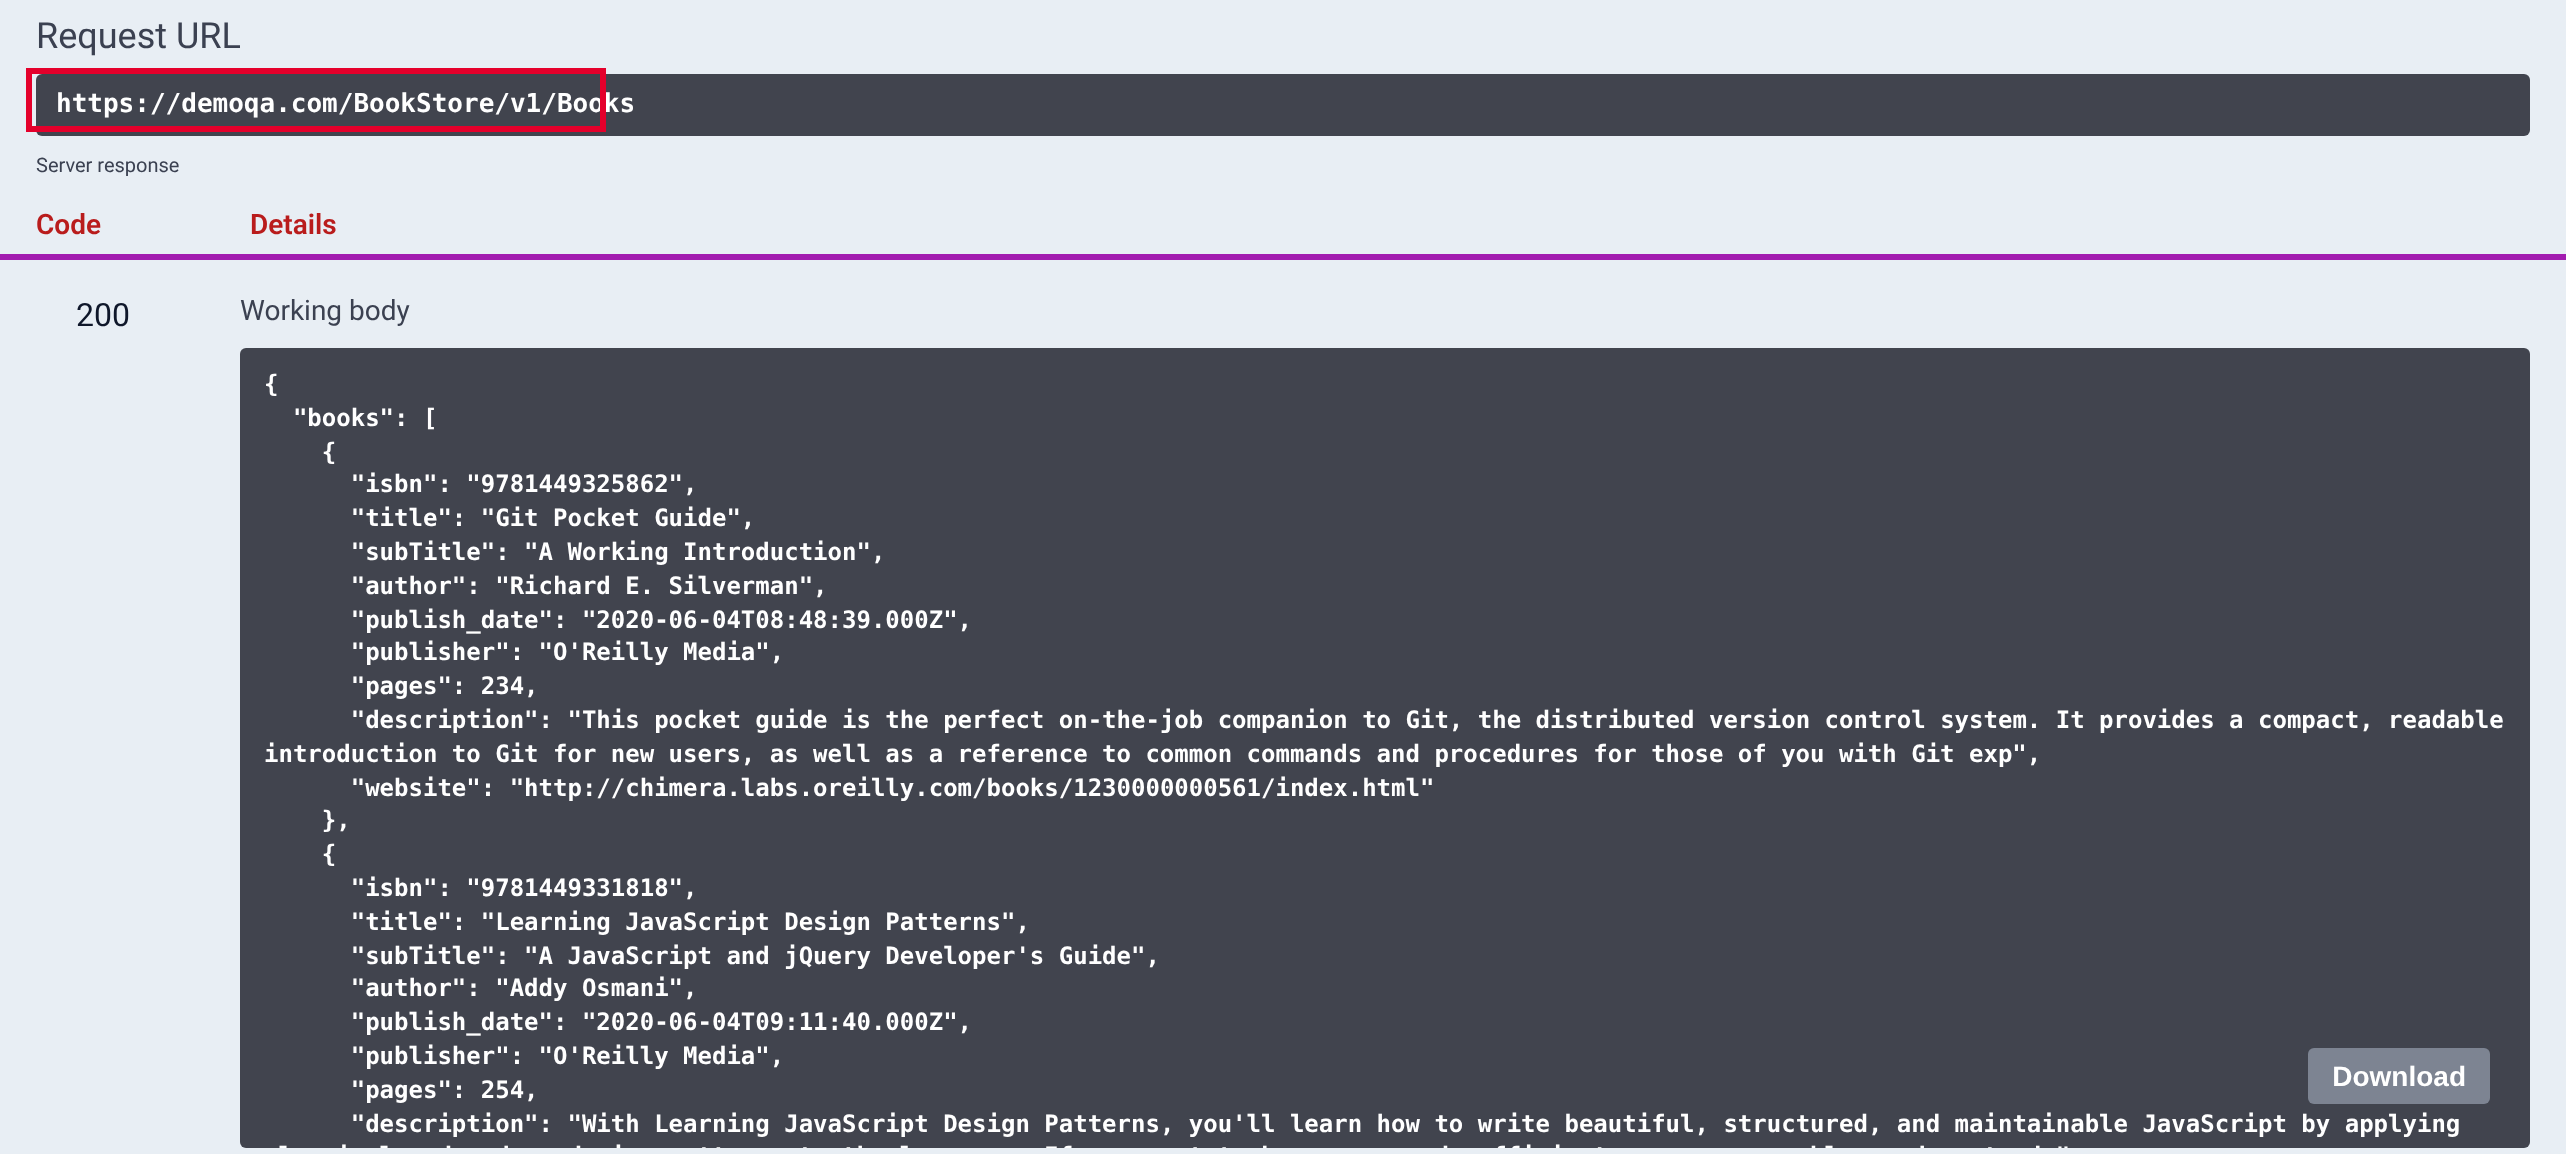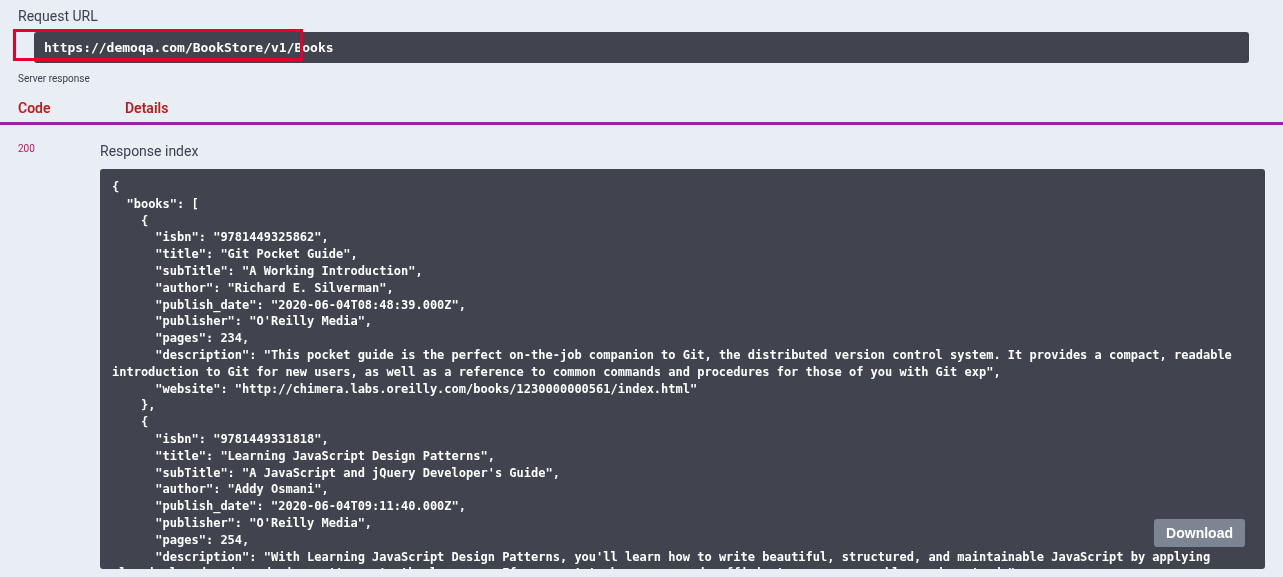--- a/index.html
+++ b/index.html
@@ -19,7 +19,7 @@
   }
   .section-label {
     color: #3b4151;
-    font-size: 14px;
+    font-size: 18px;
     font-weight: 400;
     padding: 8px 18px;
   }

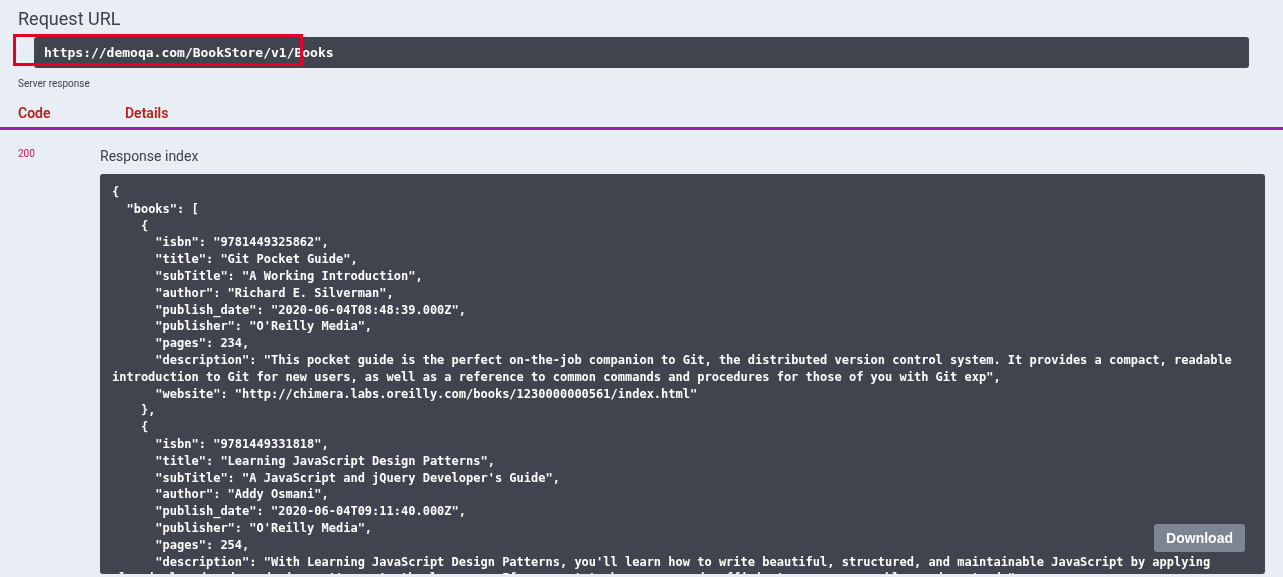--- a/index.html
+++ b/index.html
@@ -24,7 +24,7 @@
     padding: 8px 18px;
   }
   .url-bar-wrap {
-    padding: 0 34px;
+    padding: 0 18px;
     position: relative;
   }
   .url-bar {

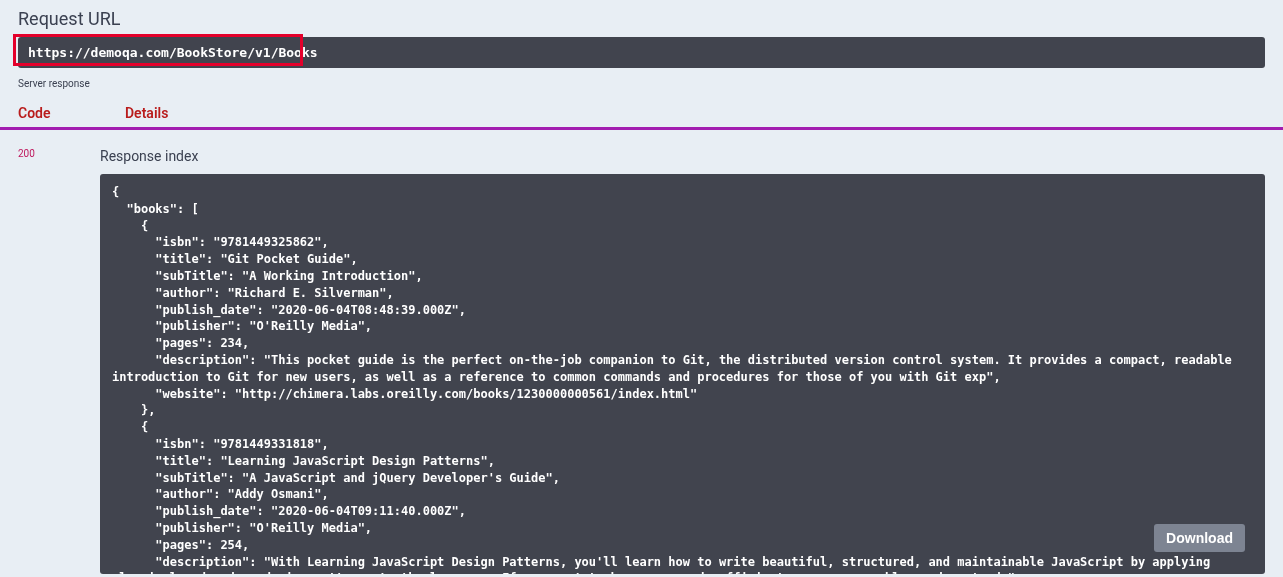--- a/index.html
+++ b/index.html
@@ -73,8 +73,9 @@
   }
   .code-value {
     width: 82px;
-    color: #be185d;
-    font-size: 10px;
+    color: #0f172a;
+    font-size: 16px;
+    margin-left: 20px;
   }
   .details-cell {
     flex: 1;

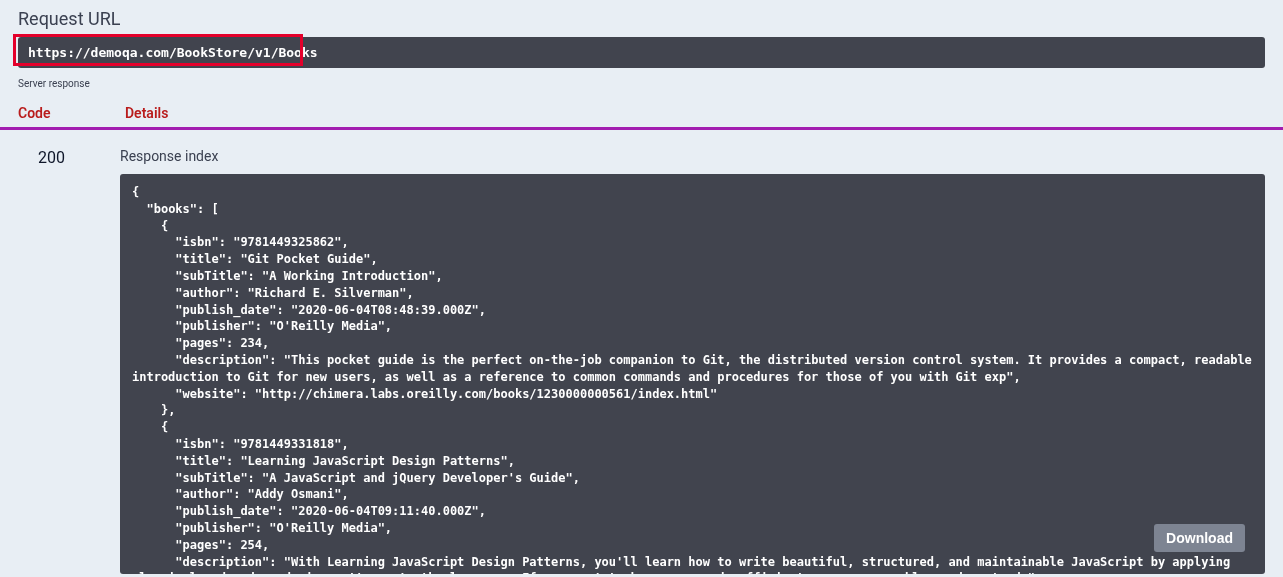--- a/index.html
+++ b/index.html
@@ -148,7 +148,7 @@
   <div class="response-row">
     <div class="code-value">200</div>
     <div class="details-cell">
-      <div class="body-label">Response index</div>
+      <div class="body-label">Working body</div>
       <div class="code-block-wrap">
         <pre class="code-block">{
   "books": [

